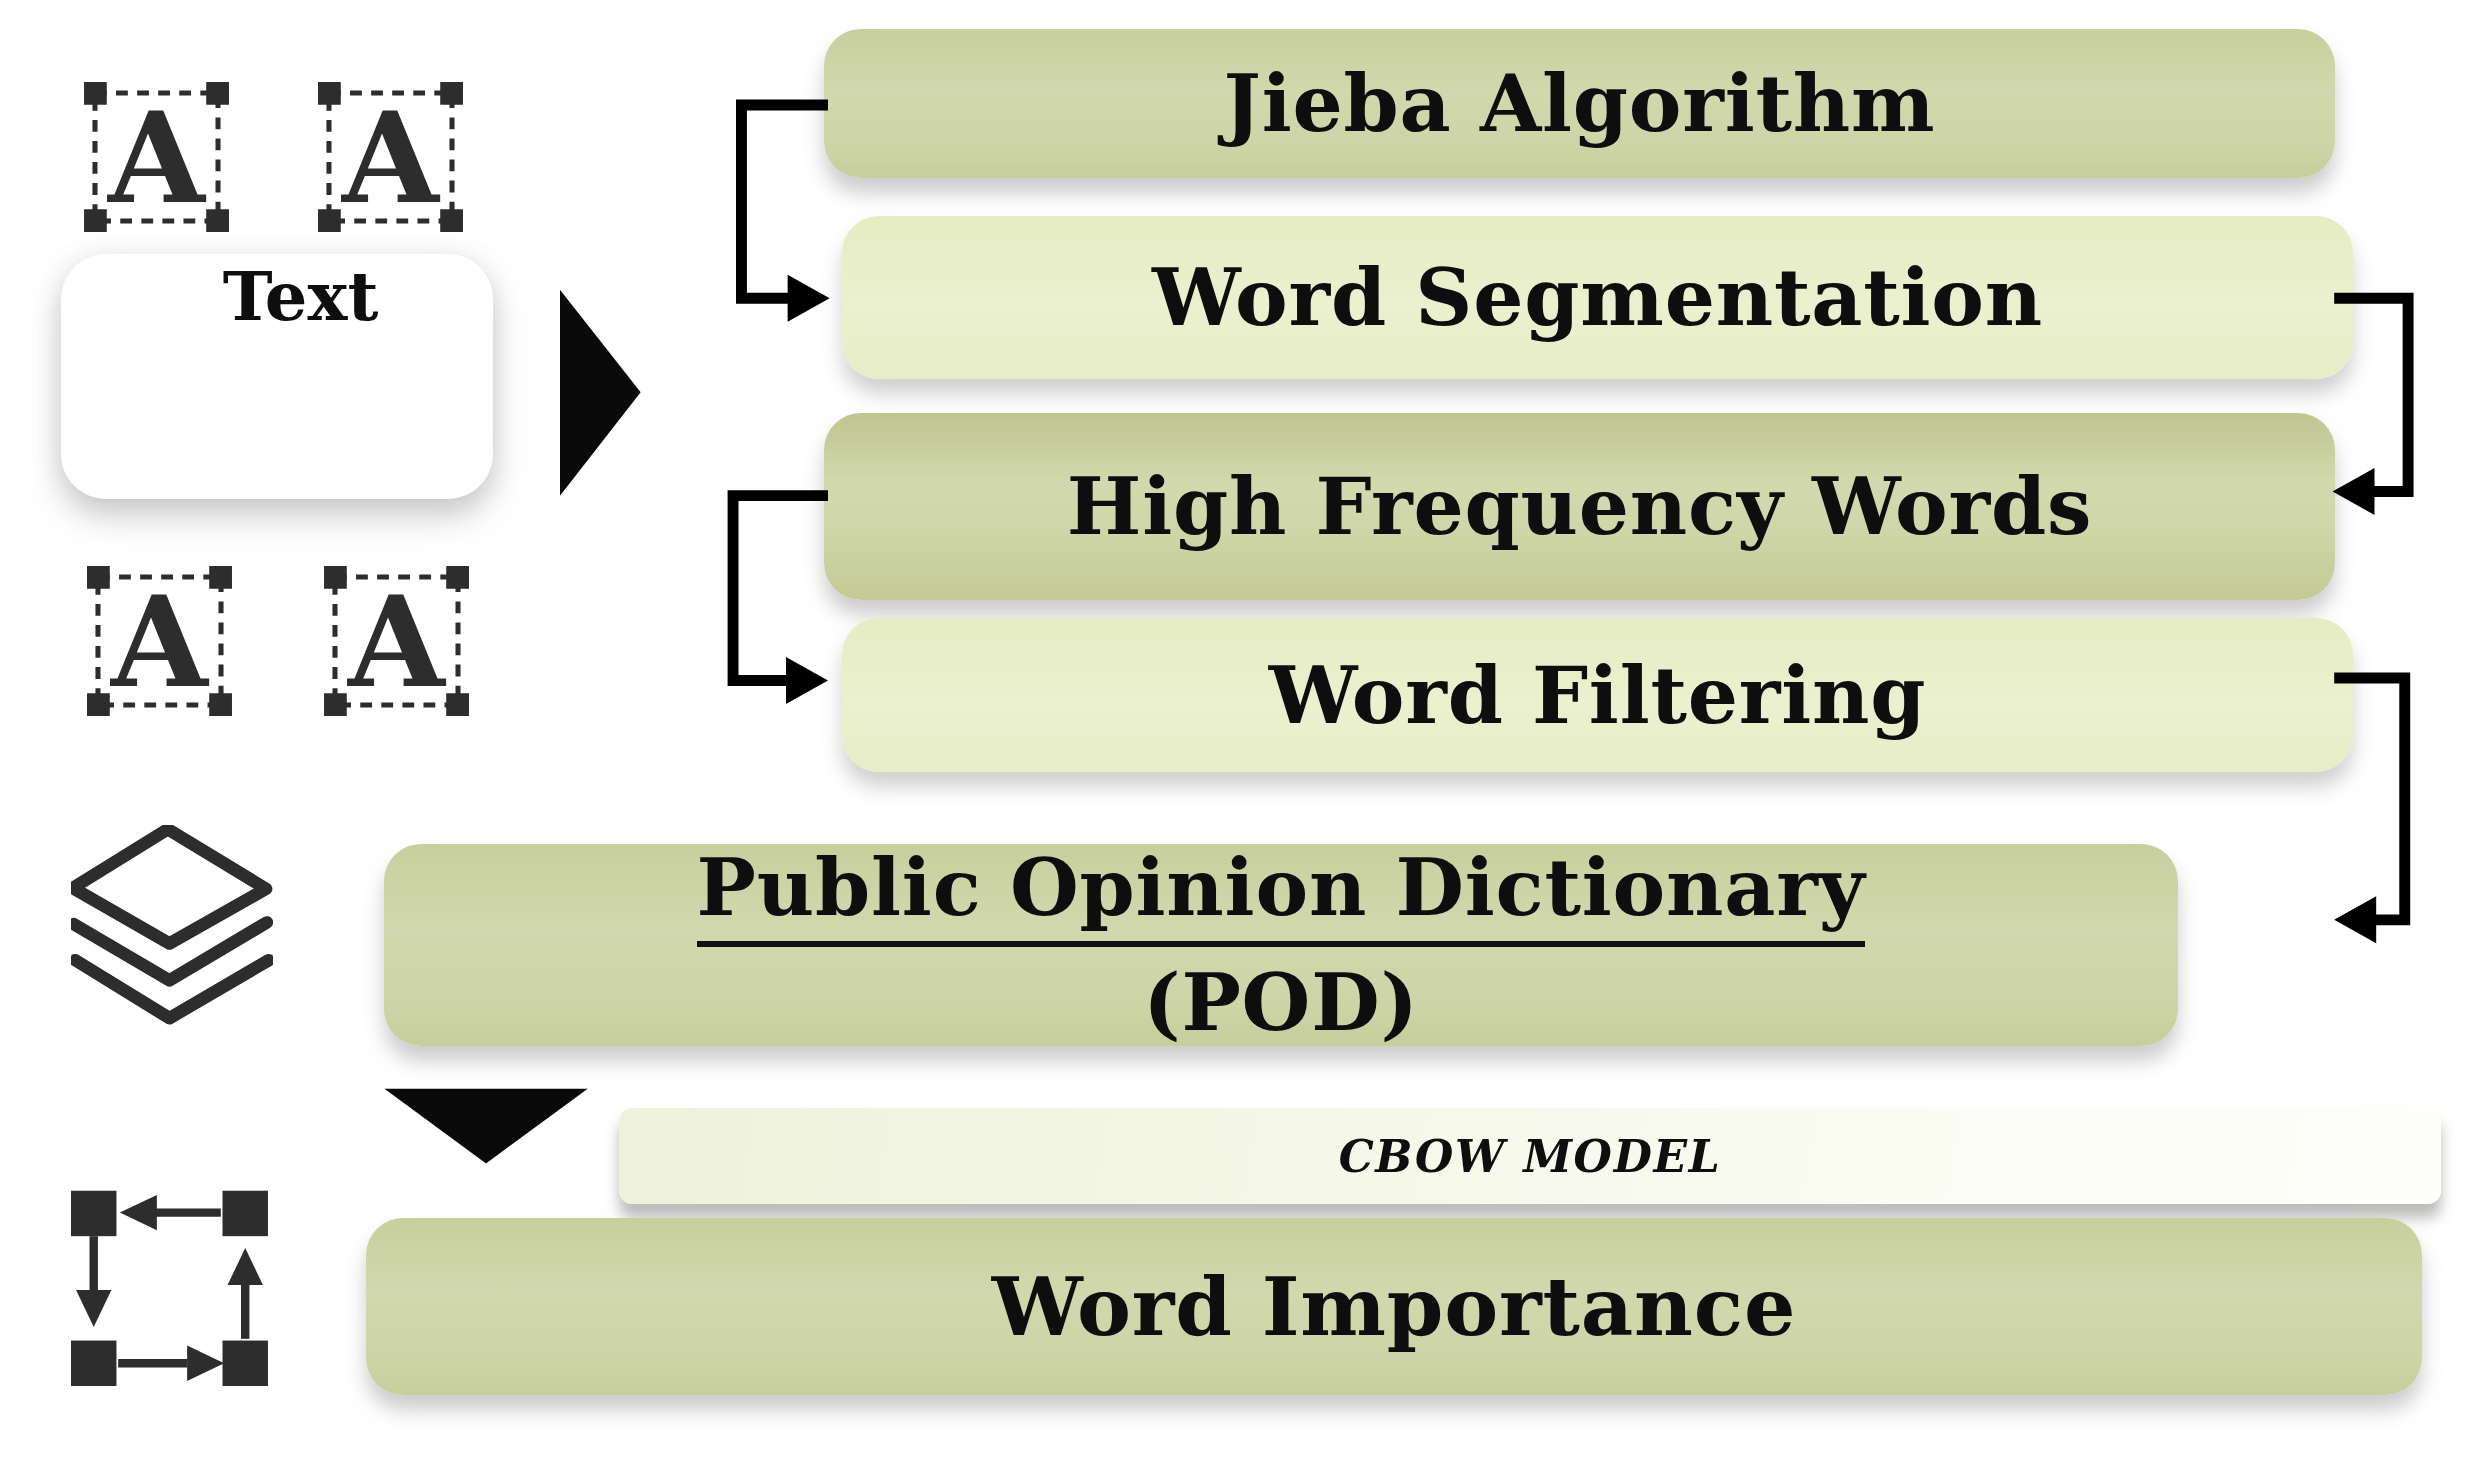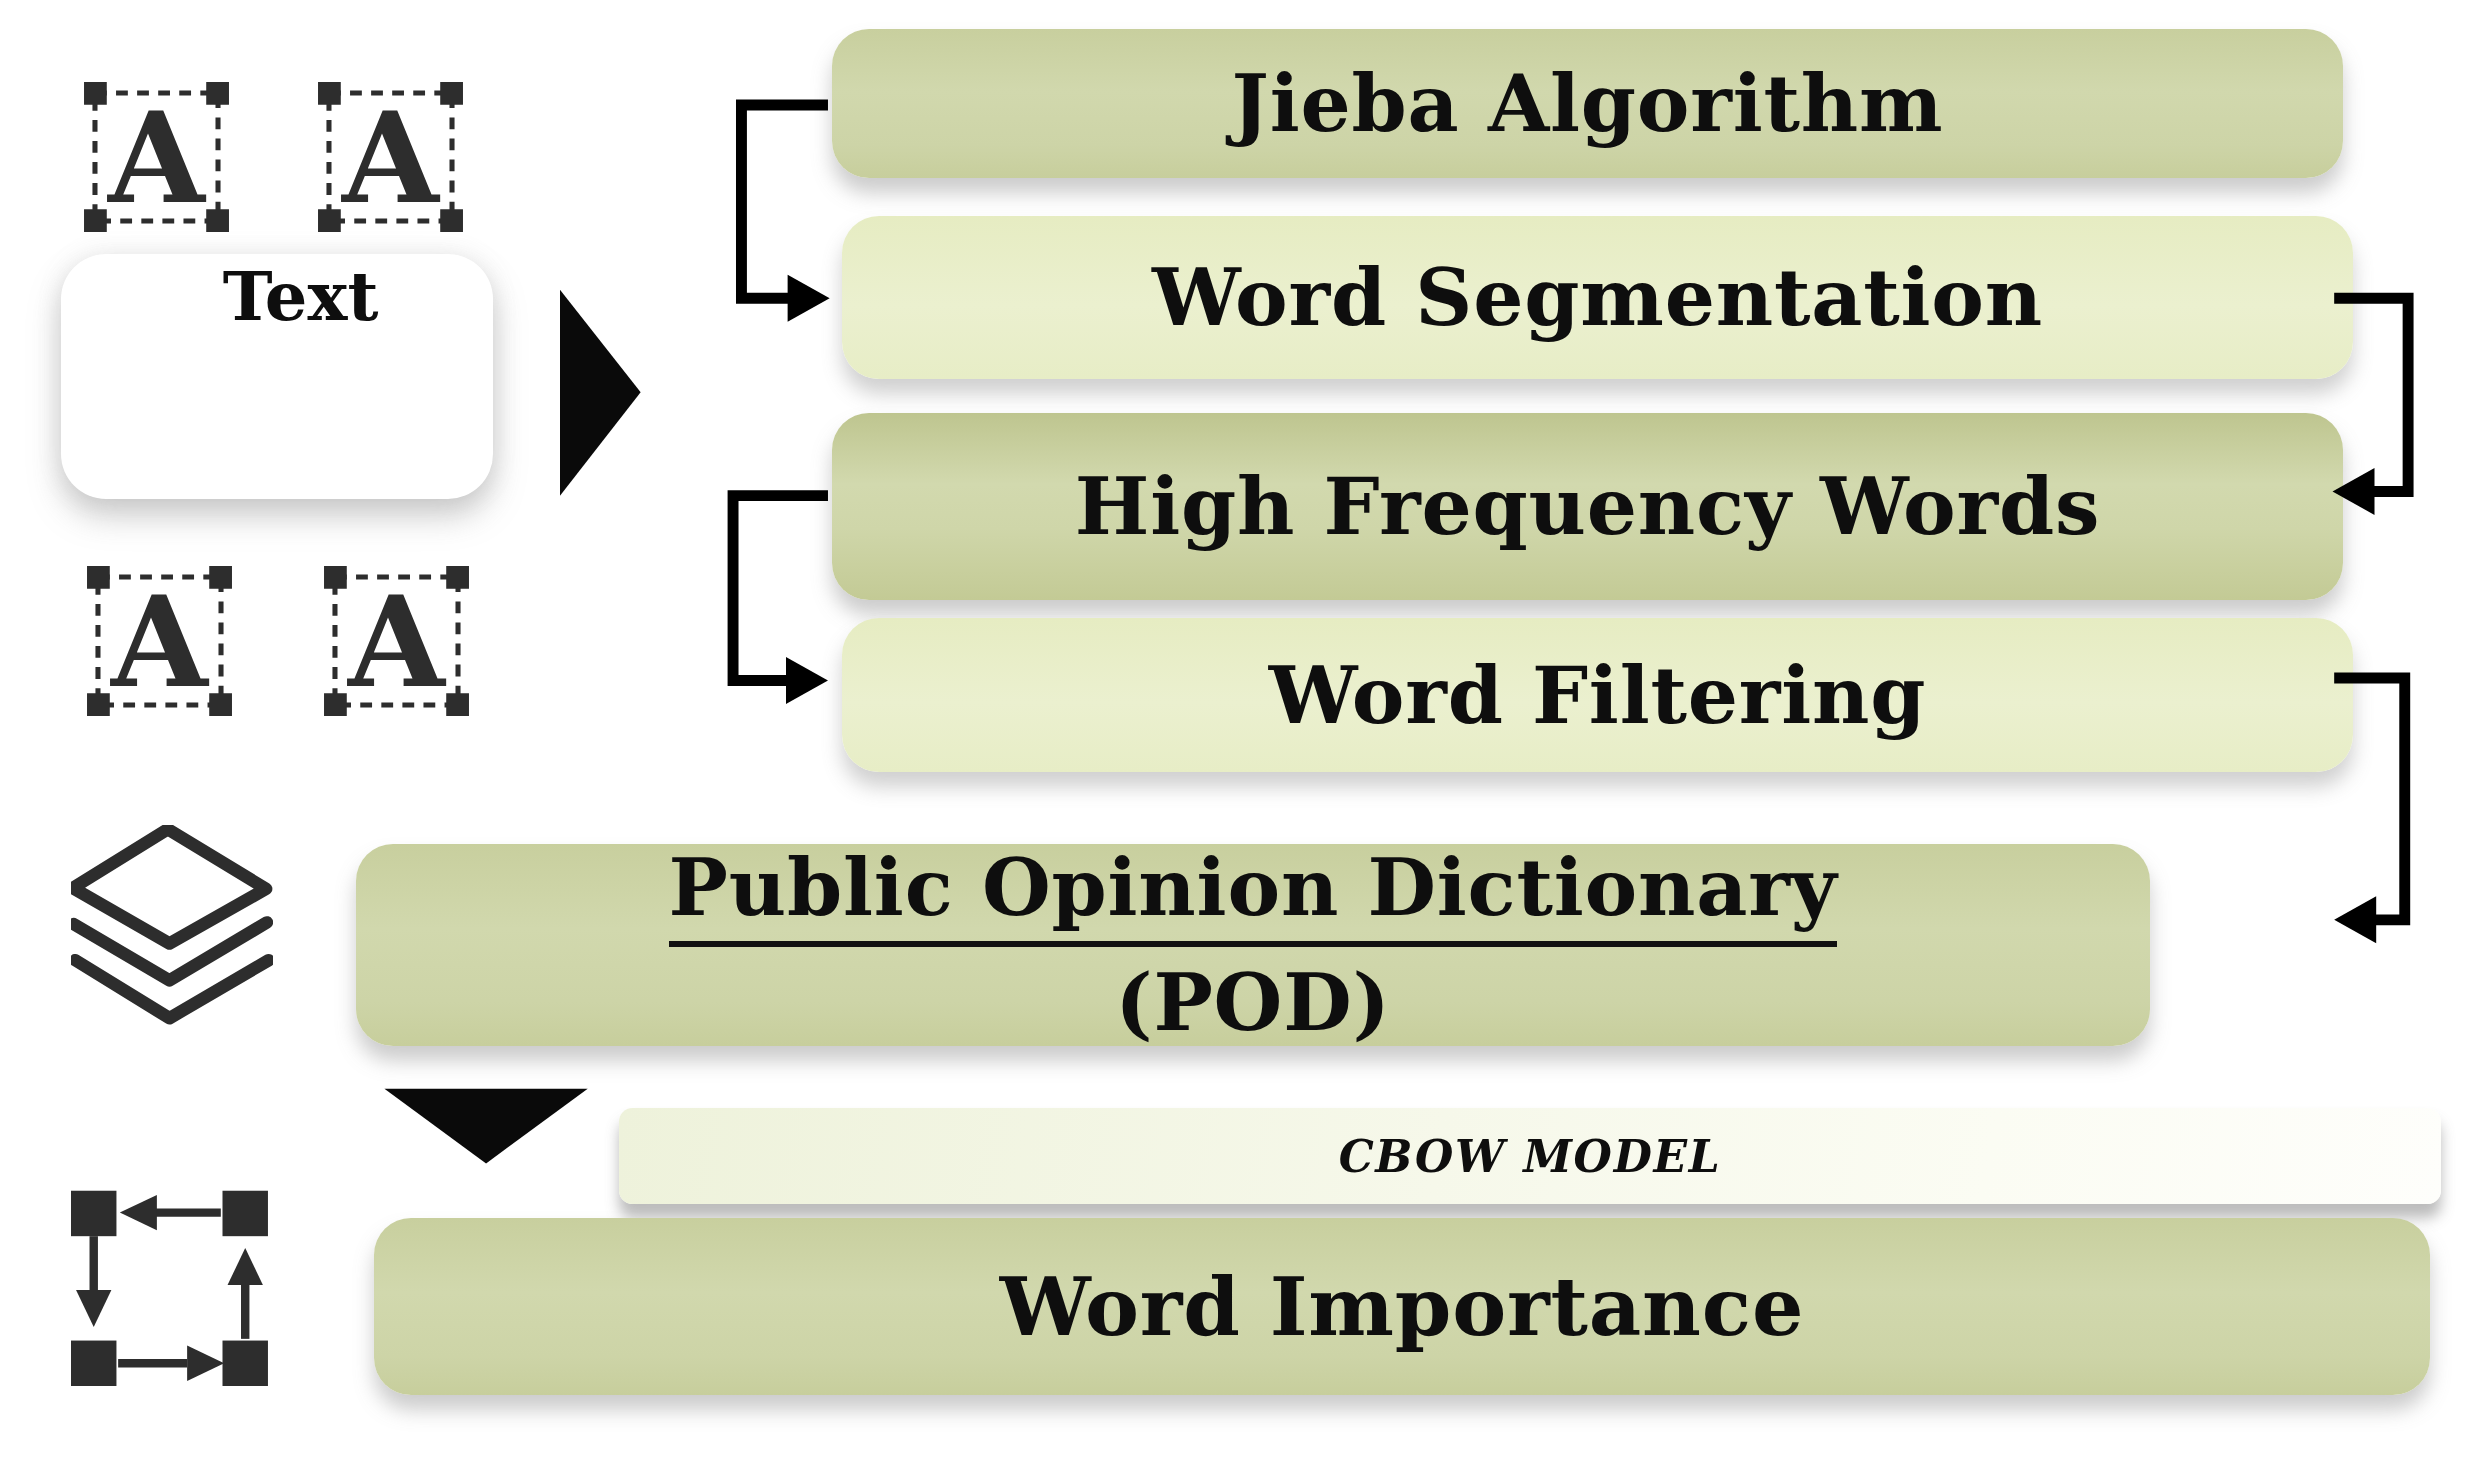--- a/index.html
+++ b/index.html
@@ -15,7 +15,6 @@
     background:linear-gradient(180deg,#c8cf9e 0%,#d1d8ad 42%,#cdd4a7 78%,#c7ce9c 100%);
     border-radius:37px;
     box-shadow:0 15px 20px rgba(110,110,110,.35);
-    margin-left:8px;
   }
   .hfw{
     background:linear-gradient(180deg,#bec58f 0%,#d2d9ae 38%,#cfd6a9 62%,#c3ca95 100%);

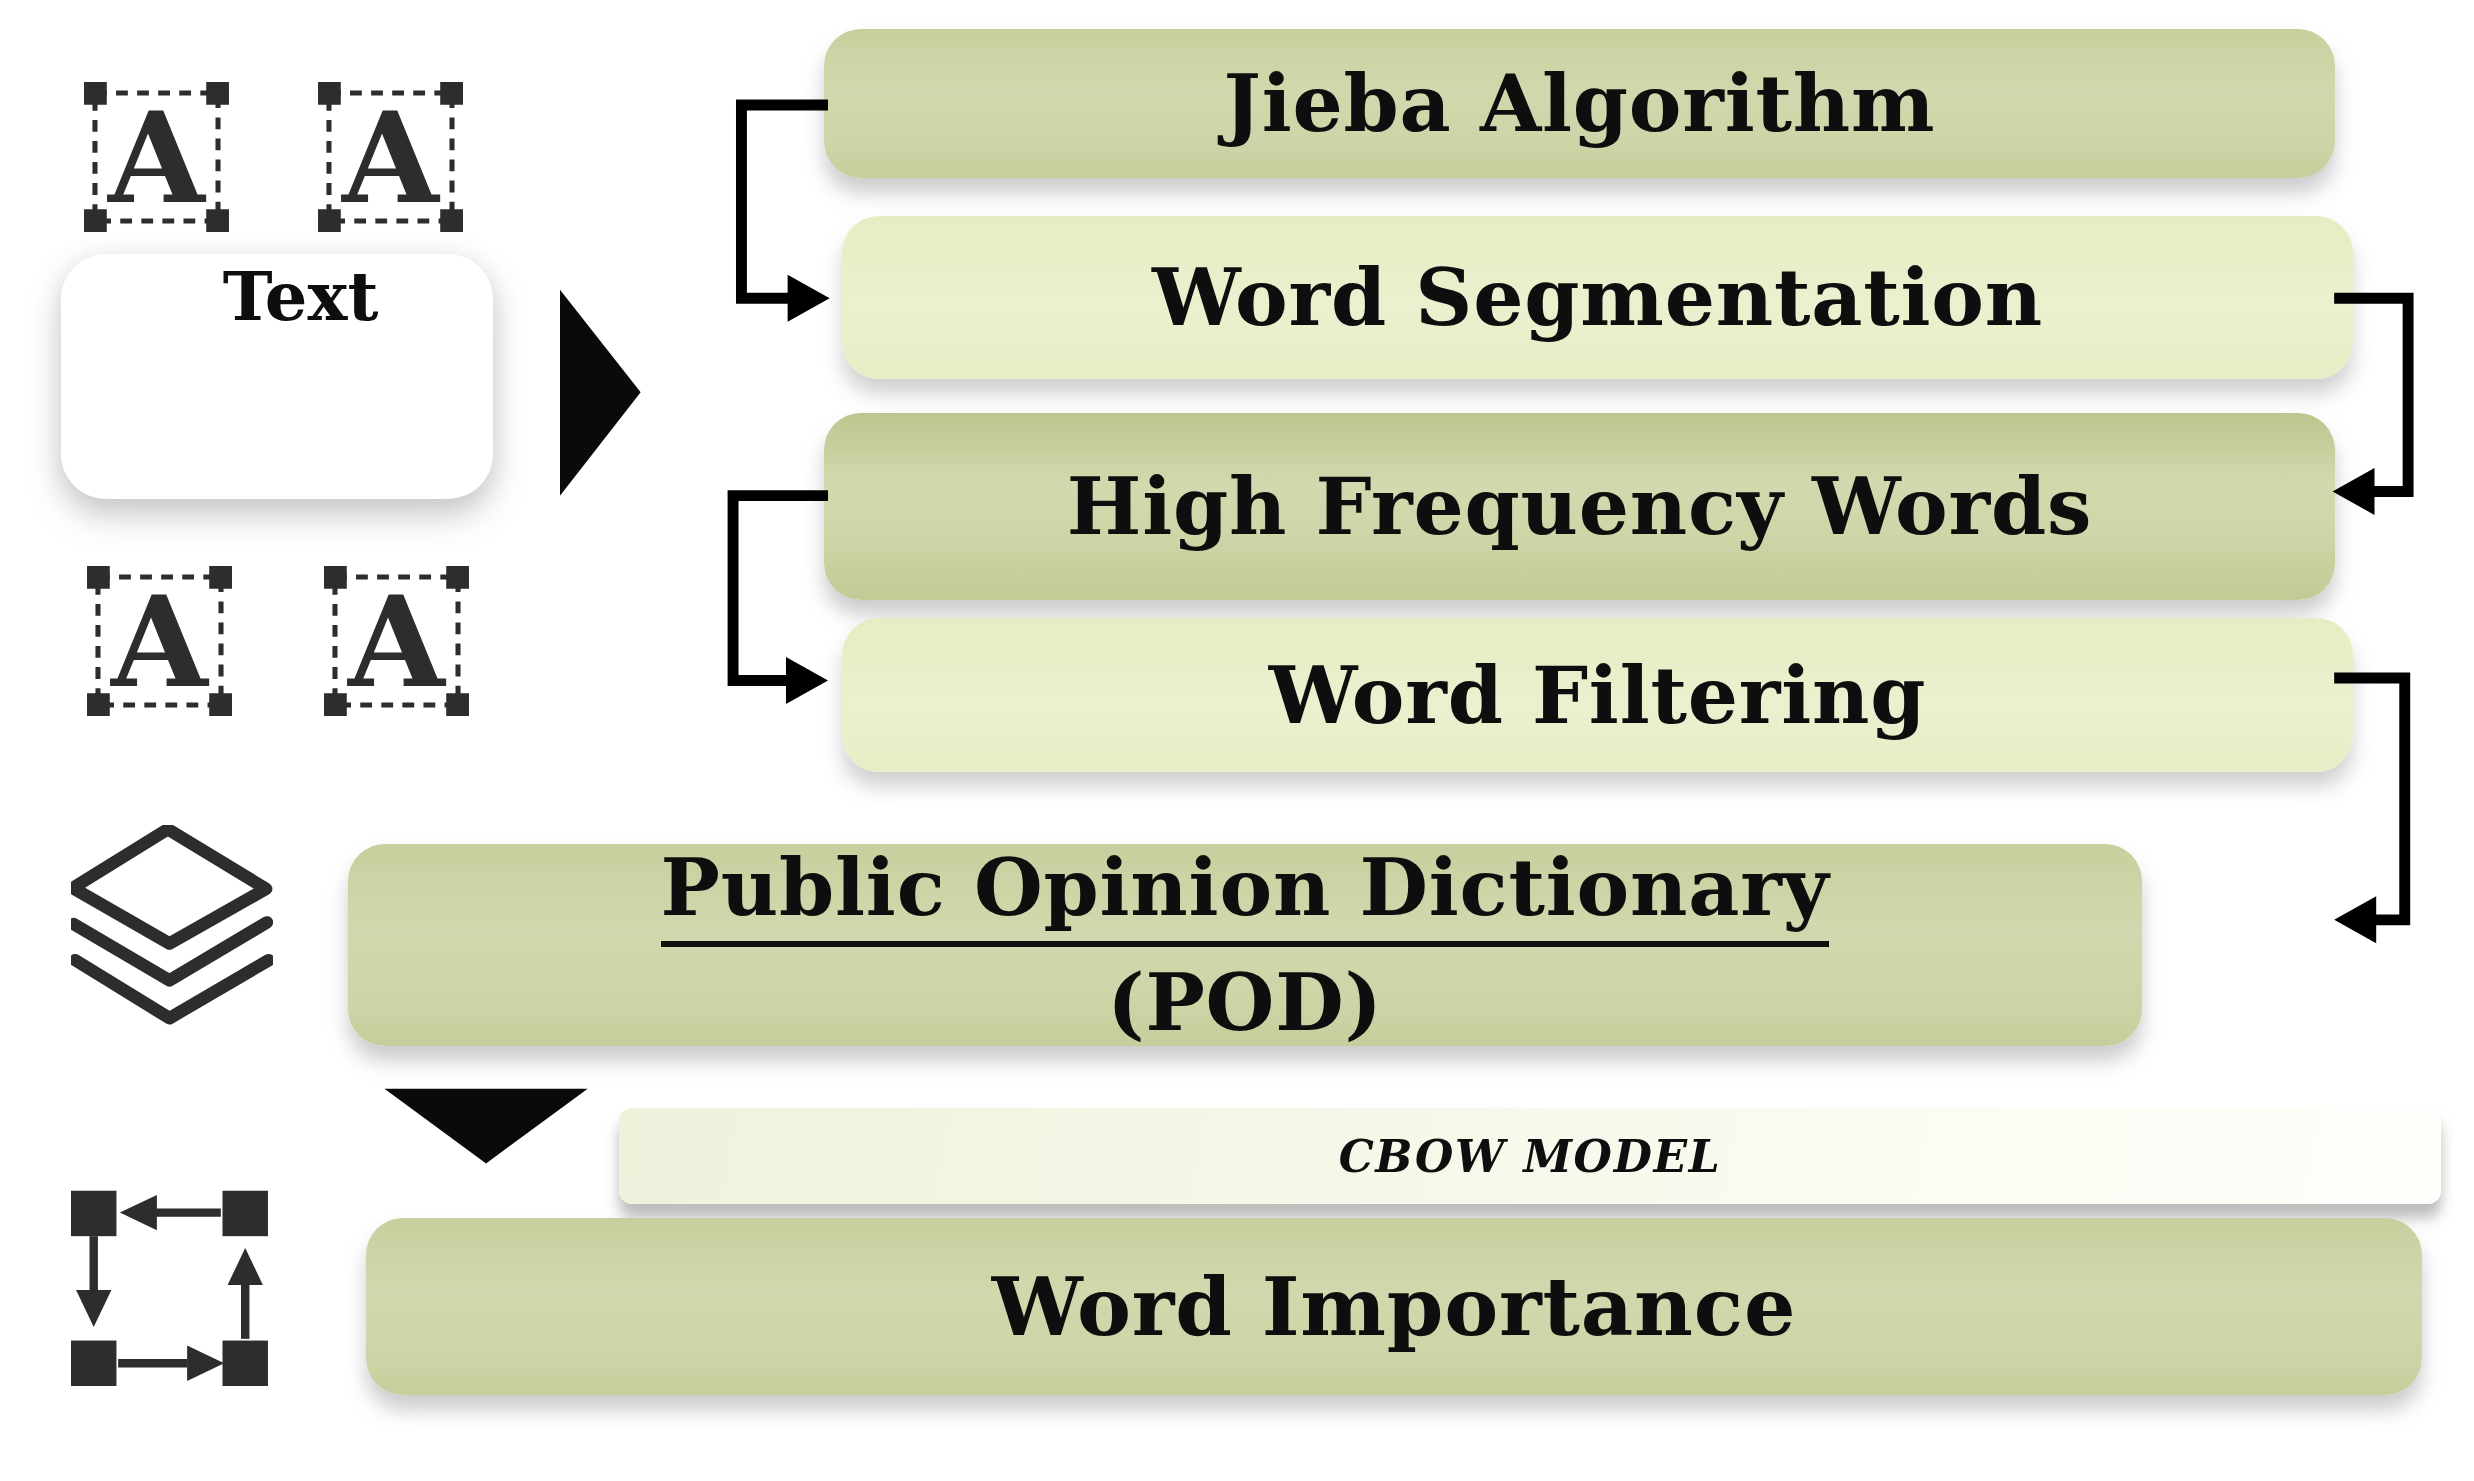--- a/index.html
+++ b/index.html
@@ -125,7 +125,7 @@
   <span>Word Filtering</span>
 </div>
 
-<div class="box sage lbl-main" style="left:348px;top:844px;width:1794px;height:202px">
+<div class="box sage lbl-main" style="left:384px;top:844px;width:1794px;height:202px">
   <div class="pod-inner">
     <span class="pod-title">Public Opinion Dictionary</span>
     <span>(POD)</span>

